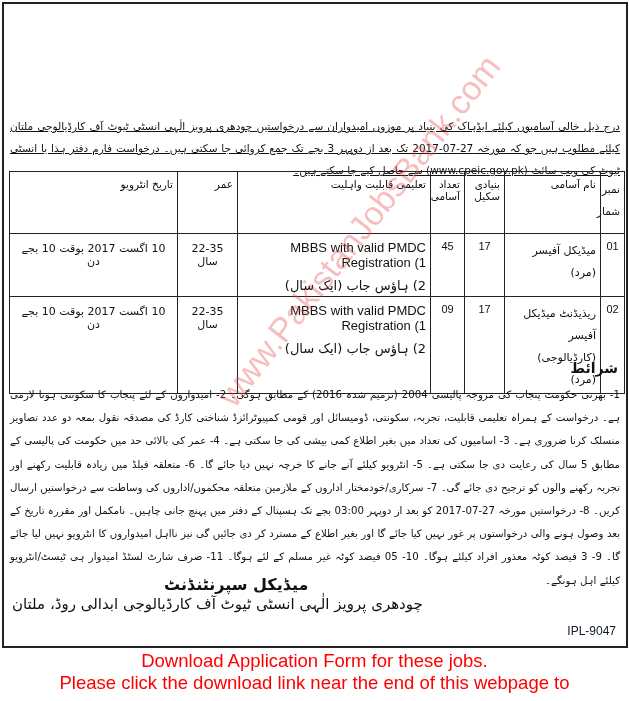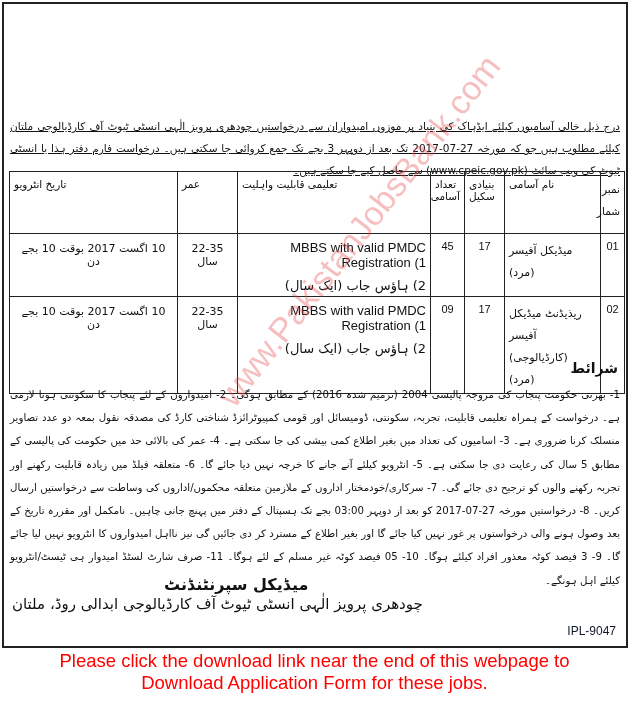--- a/index.html
+++ b/index.html
@@ -25,7 +25,7 @@
   .qual-en { font-family: "Liberation Sans", sans-serif; font-size: 13px; direction: ltr; text-align: right; display: block; }
   .qual-ur { display: block; text-align: right; font-size: 13px; margin-top: 8px; }
   .cell-ur { text-align: left; font-size: 11px; line-height: 22px; }
-  .cell-center { text-align: left; }
+  .cell-center { text-align: right; }
   .age { text-align: center; font-size: 12px; padding-top: 8px !important; }
   .date { text-align: center; font-size: 11px; padding-top: 8px !important; }
 

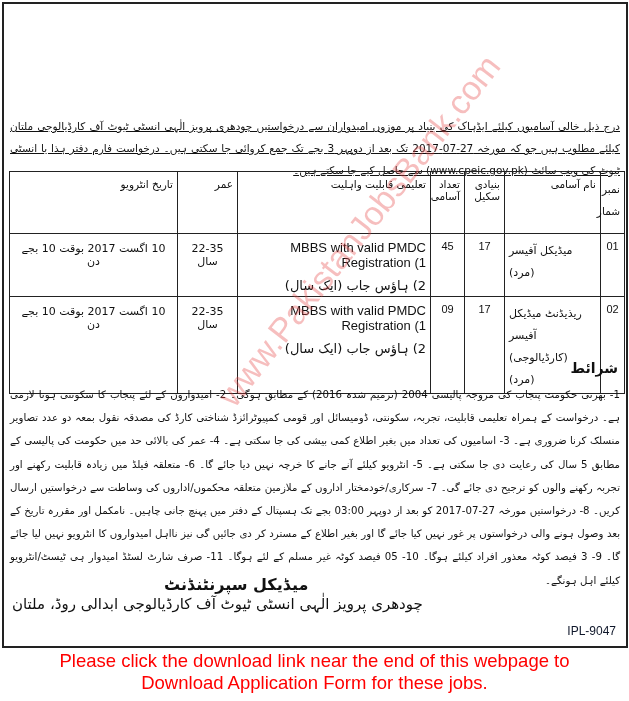--- a/index.html
+++ b/index.html
@@ -24,7 +24,7 @@
   .num { font-family: "Liberation Sans", sans-serif; font-size: 14px; text-align: center; direction: ltr; margin-top: 32px; }
   .qual-en { font-family: "Liberation Sans", sans-serif; font-size: 13px; direction: ltr; text-align: right; display: block; }
   .qual-ur { display: block; text-align: right; font-size: 13px; margin-top: 8px; }
-  .cell-ur { text-align: left; font-size: 11px; line-height: 22px; }
+  .cell-ur { text-align: right; font-size: 11px; line-height: 22px; }
   .cell-center { text-align: right; }
   .age { text-align: center; font-size: 12px; padding-top: 8px !important; }
   .date { text-align: center; font-size: 11px; padding-top: 8px !important; }

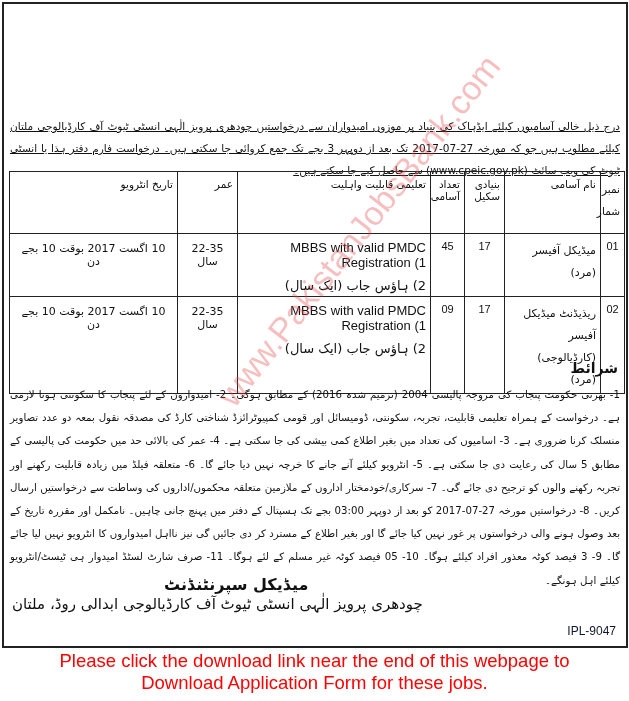--- a/index.html
+++ b/index.html
@@ -104,8 +104,8 @@
 <div class="watermark">www.PakistanJobsBank.com</div>
 
 <div class="download-note">
+  <div>Download Application Form for these jobs.</div>
   <div>Please click the download link near the end of this webpage to</div>
-  <div>Download Application Form for these jobs.</div>
 </div>
 
 </body></html>

